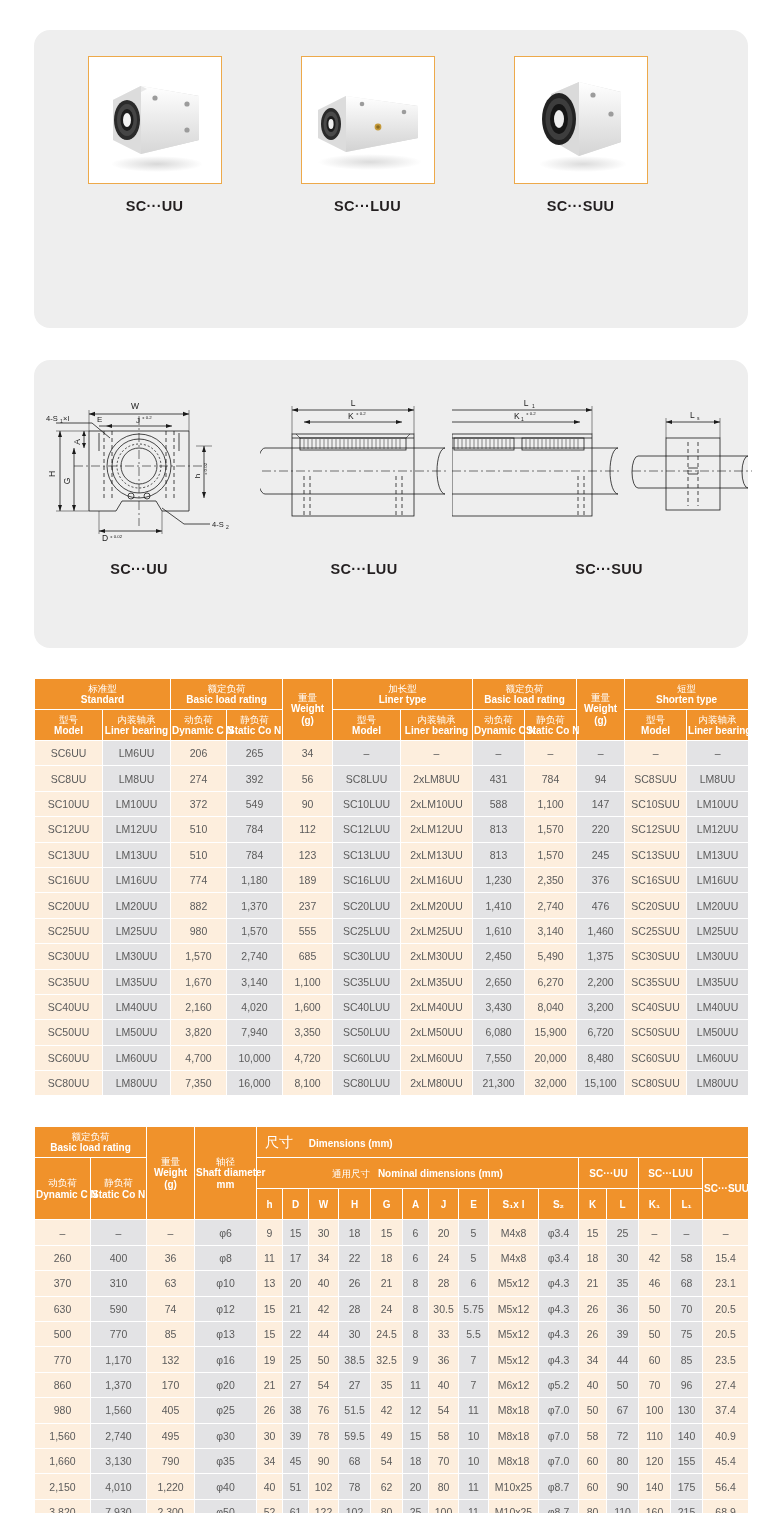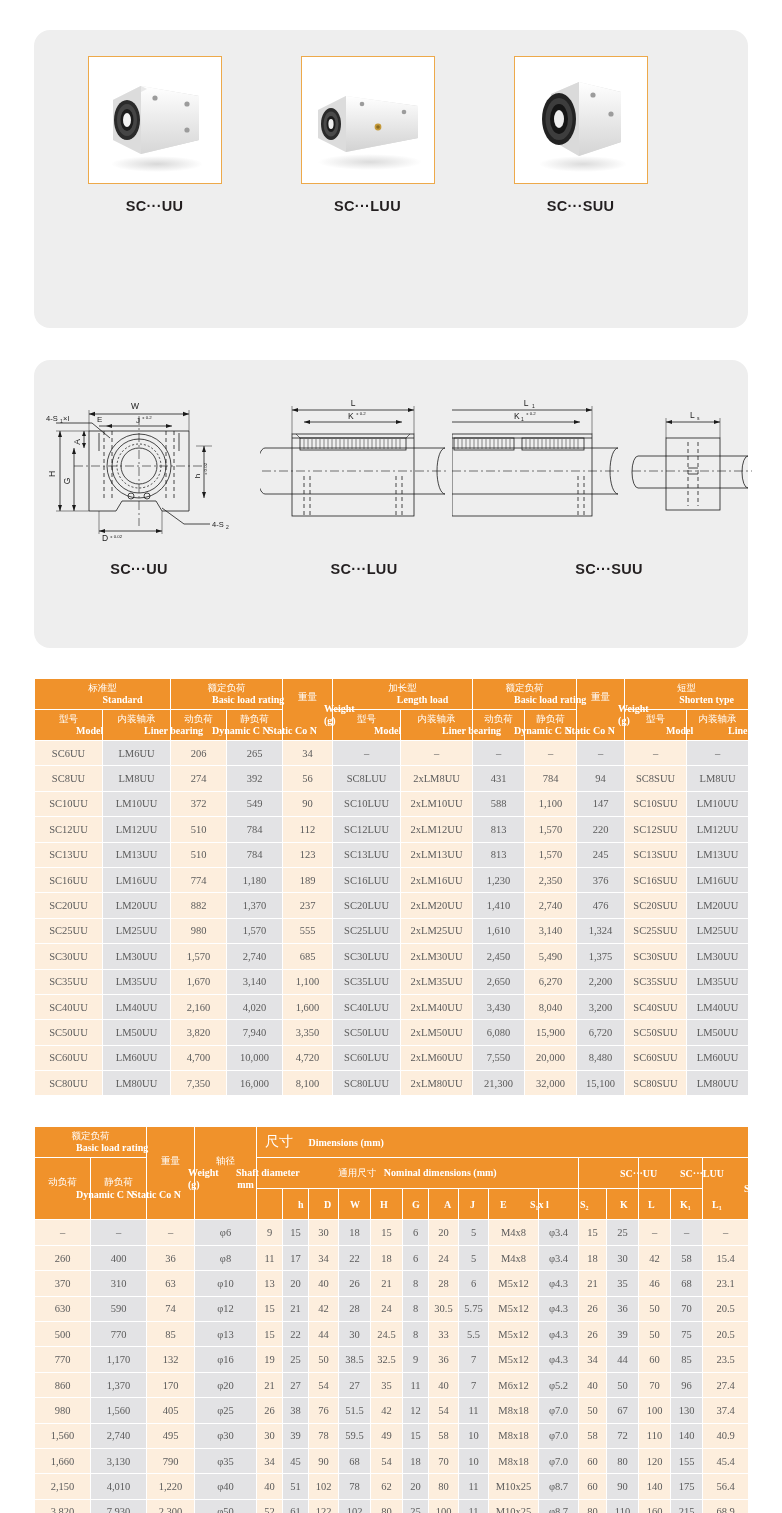--- a/index.html
+++ b/index.html
@@ -49,7 +49,7 @@
 
   
   table{border-collapse:collapse;table-layout:fixed;width:714px;}
-  .tbl-wrap{margin-top:30px;font-family:Liberation Serif, serif;}
+  .tbl-wrap{margin-top:30px;}
   th,td{
     border:1px solid #ffffff;
     text-align:center;

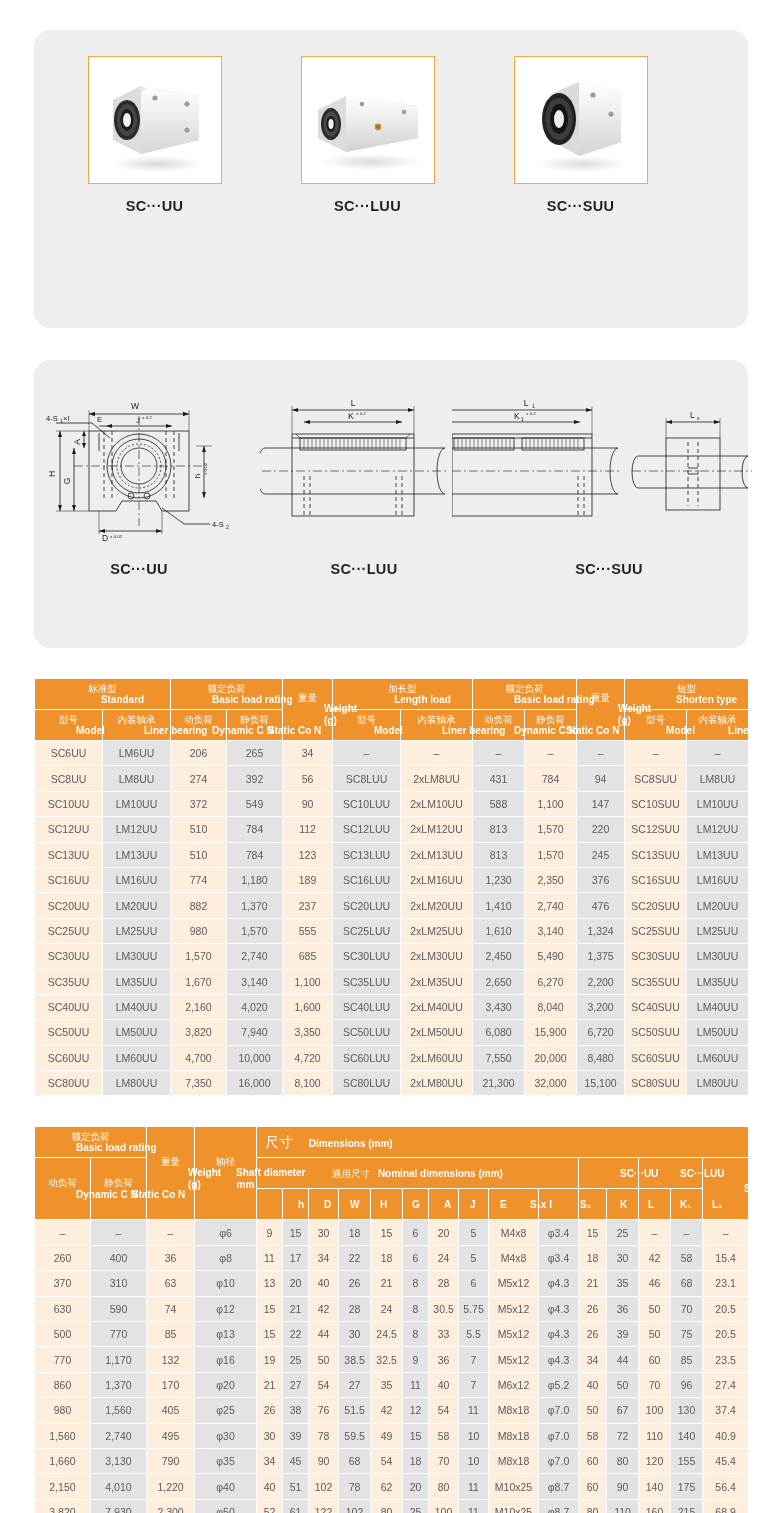--- a/index.html
+++ b/index.html
@@ -68,7 +68,7 @@
     font-size:10px;
   }
   thead th .cn{display:block;font-weight:normal;font-size:9.5px;}
-  thead th .en{display:block;font-weight:bold;padding-left:40px;}
+  thead th .en{display:block;font-weight:bold;}
   tbody td{background:#fdeedd;}
   tbody td.alt{background:#e3e3e5;}
   tbody tr td{height:24.4px;}

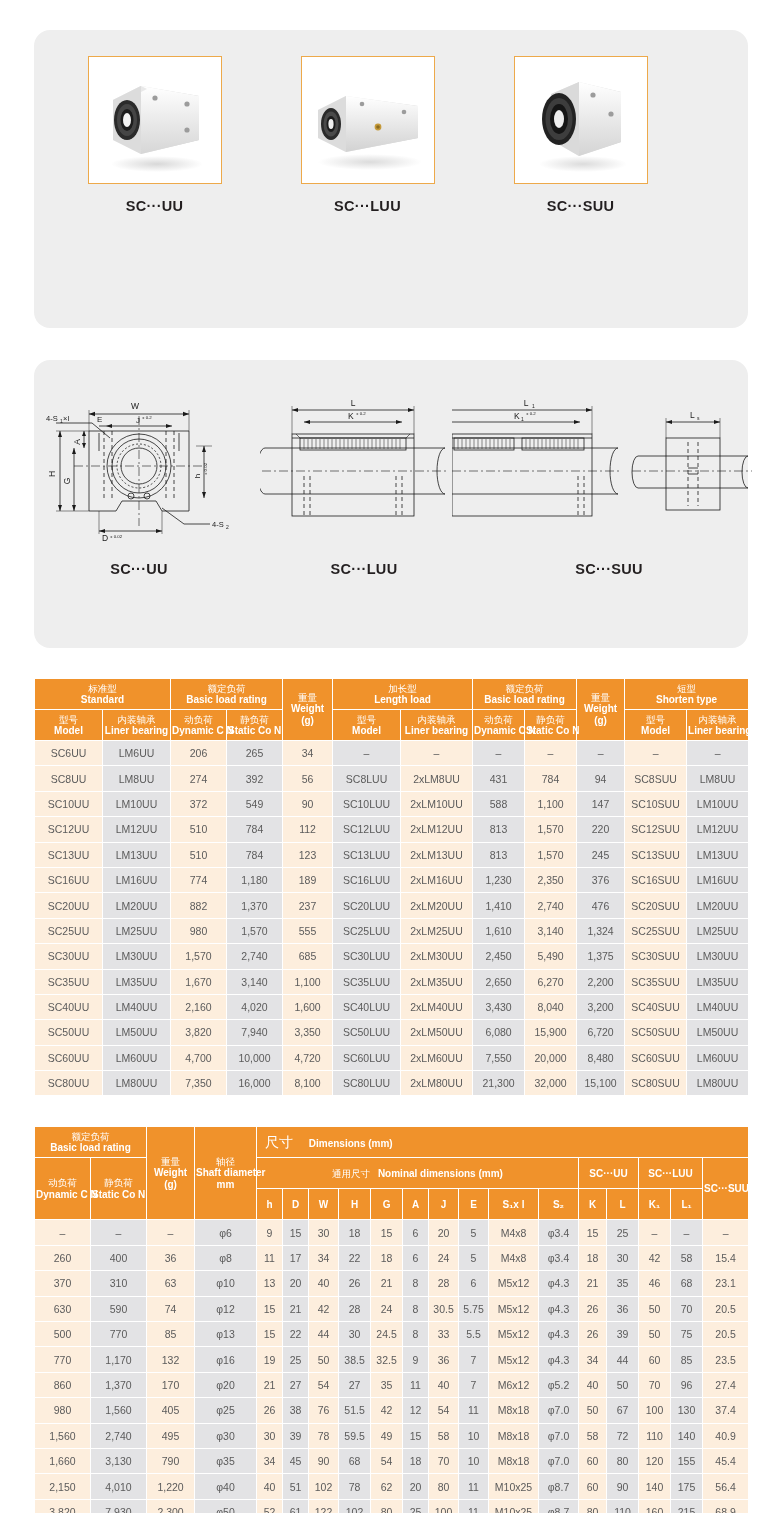--- a/index.html
+++ b/index.html
@@ -413,7 +413,7 @@
         </th>
         <th colspan="2">
           <span class="cn">加长型</span>
-          <span class="en">Length load</span>
+          <span class="en">Liner type</span>
         </th>
         <th colspan="2">
           <span class="cn">额定负荷</span>

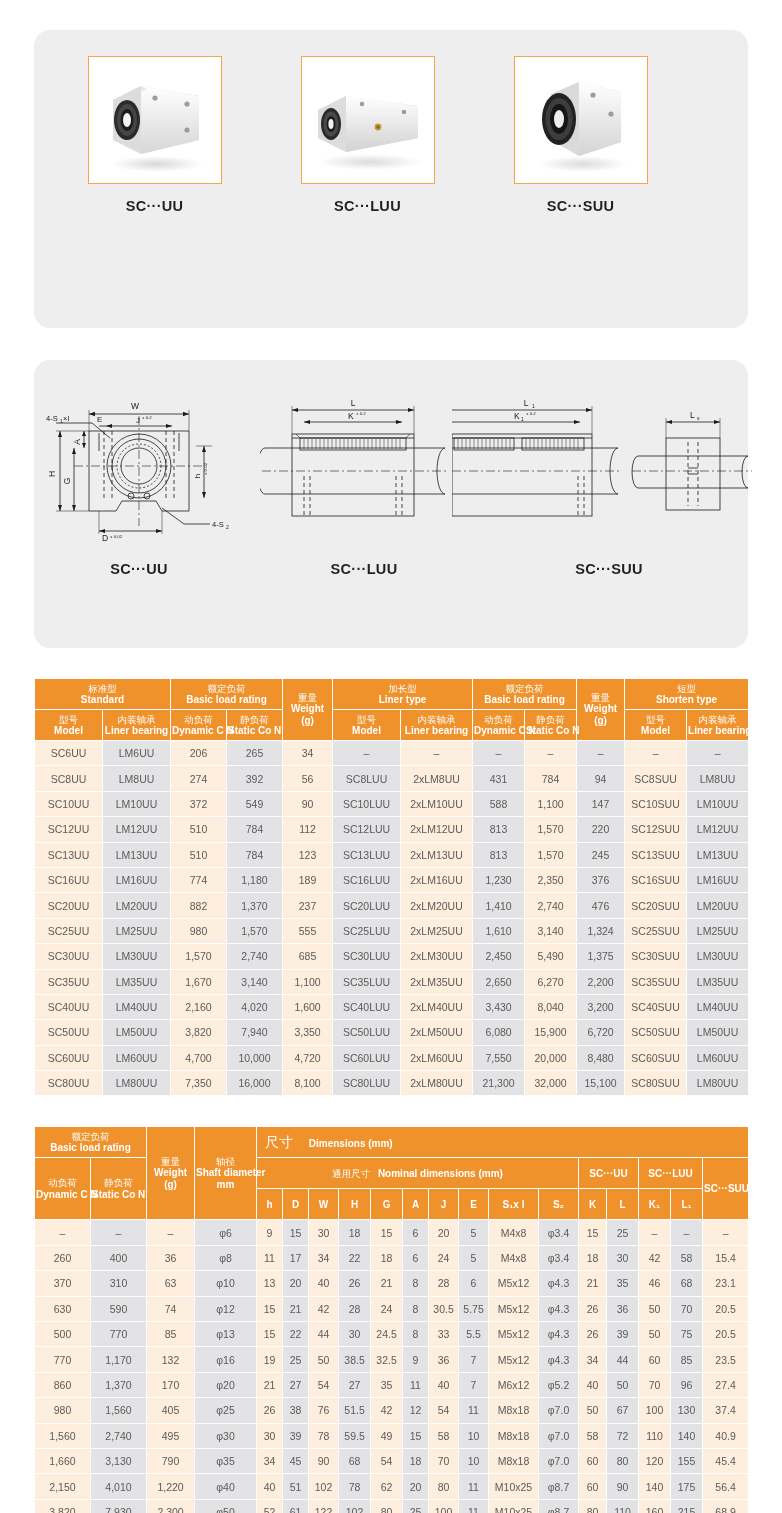--- a/index.html
+++ b/index.html
@@ -581,7 +581,7 @@
             <td>2xLM25UU</td>
             <td class="alt">1,610</td>
             <td>3,140</td>
-            <td class="alt">1,324</td>
+            <td class="alt">1,460</td>
             <td>SC25SUU</td>
             <td class="alt">LM25UU</td>
           </tr>

